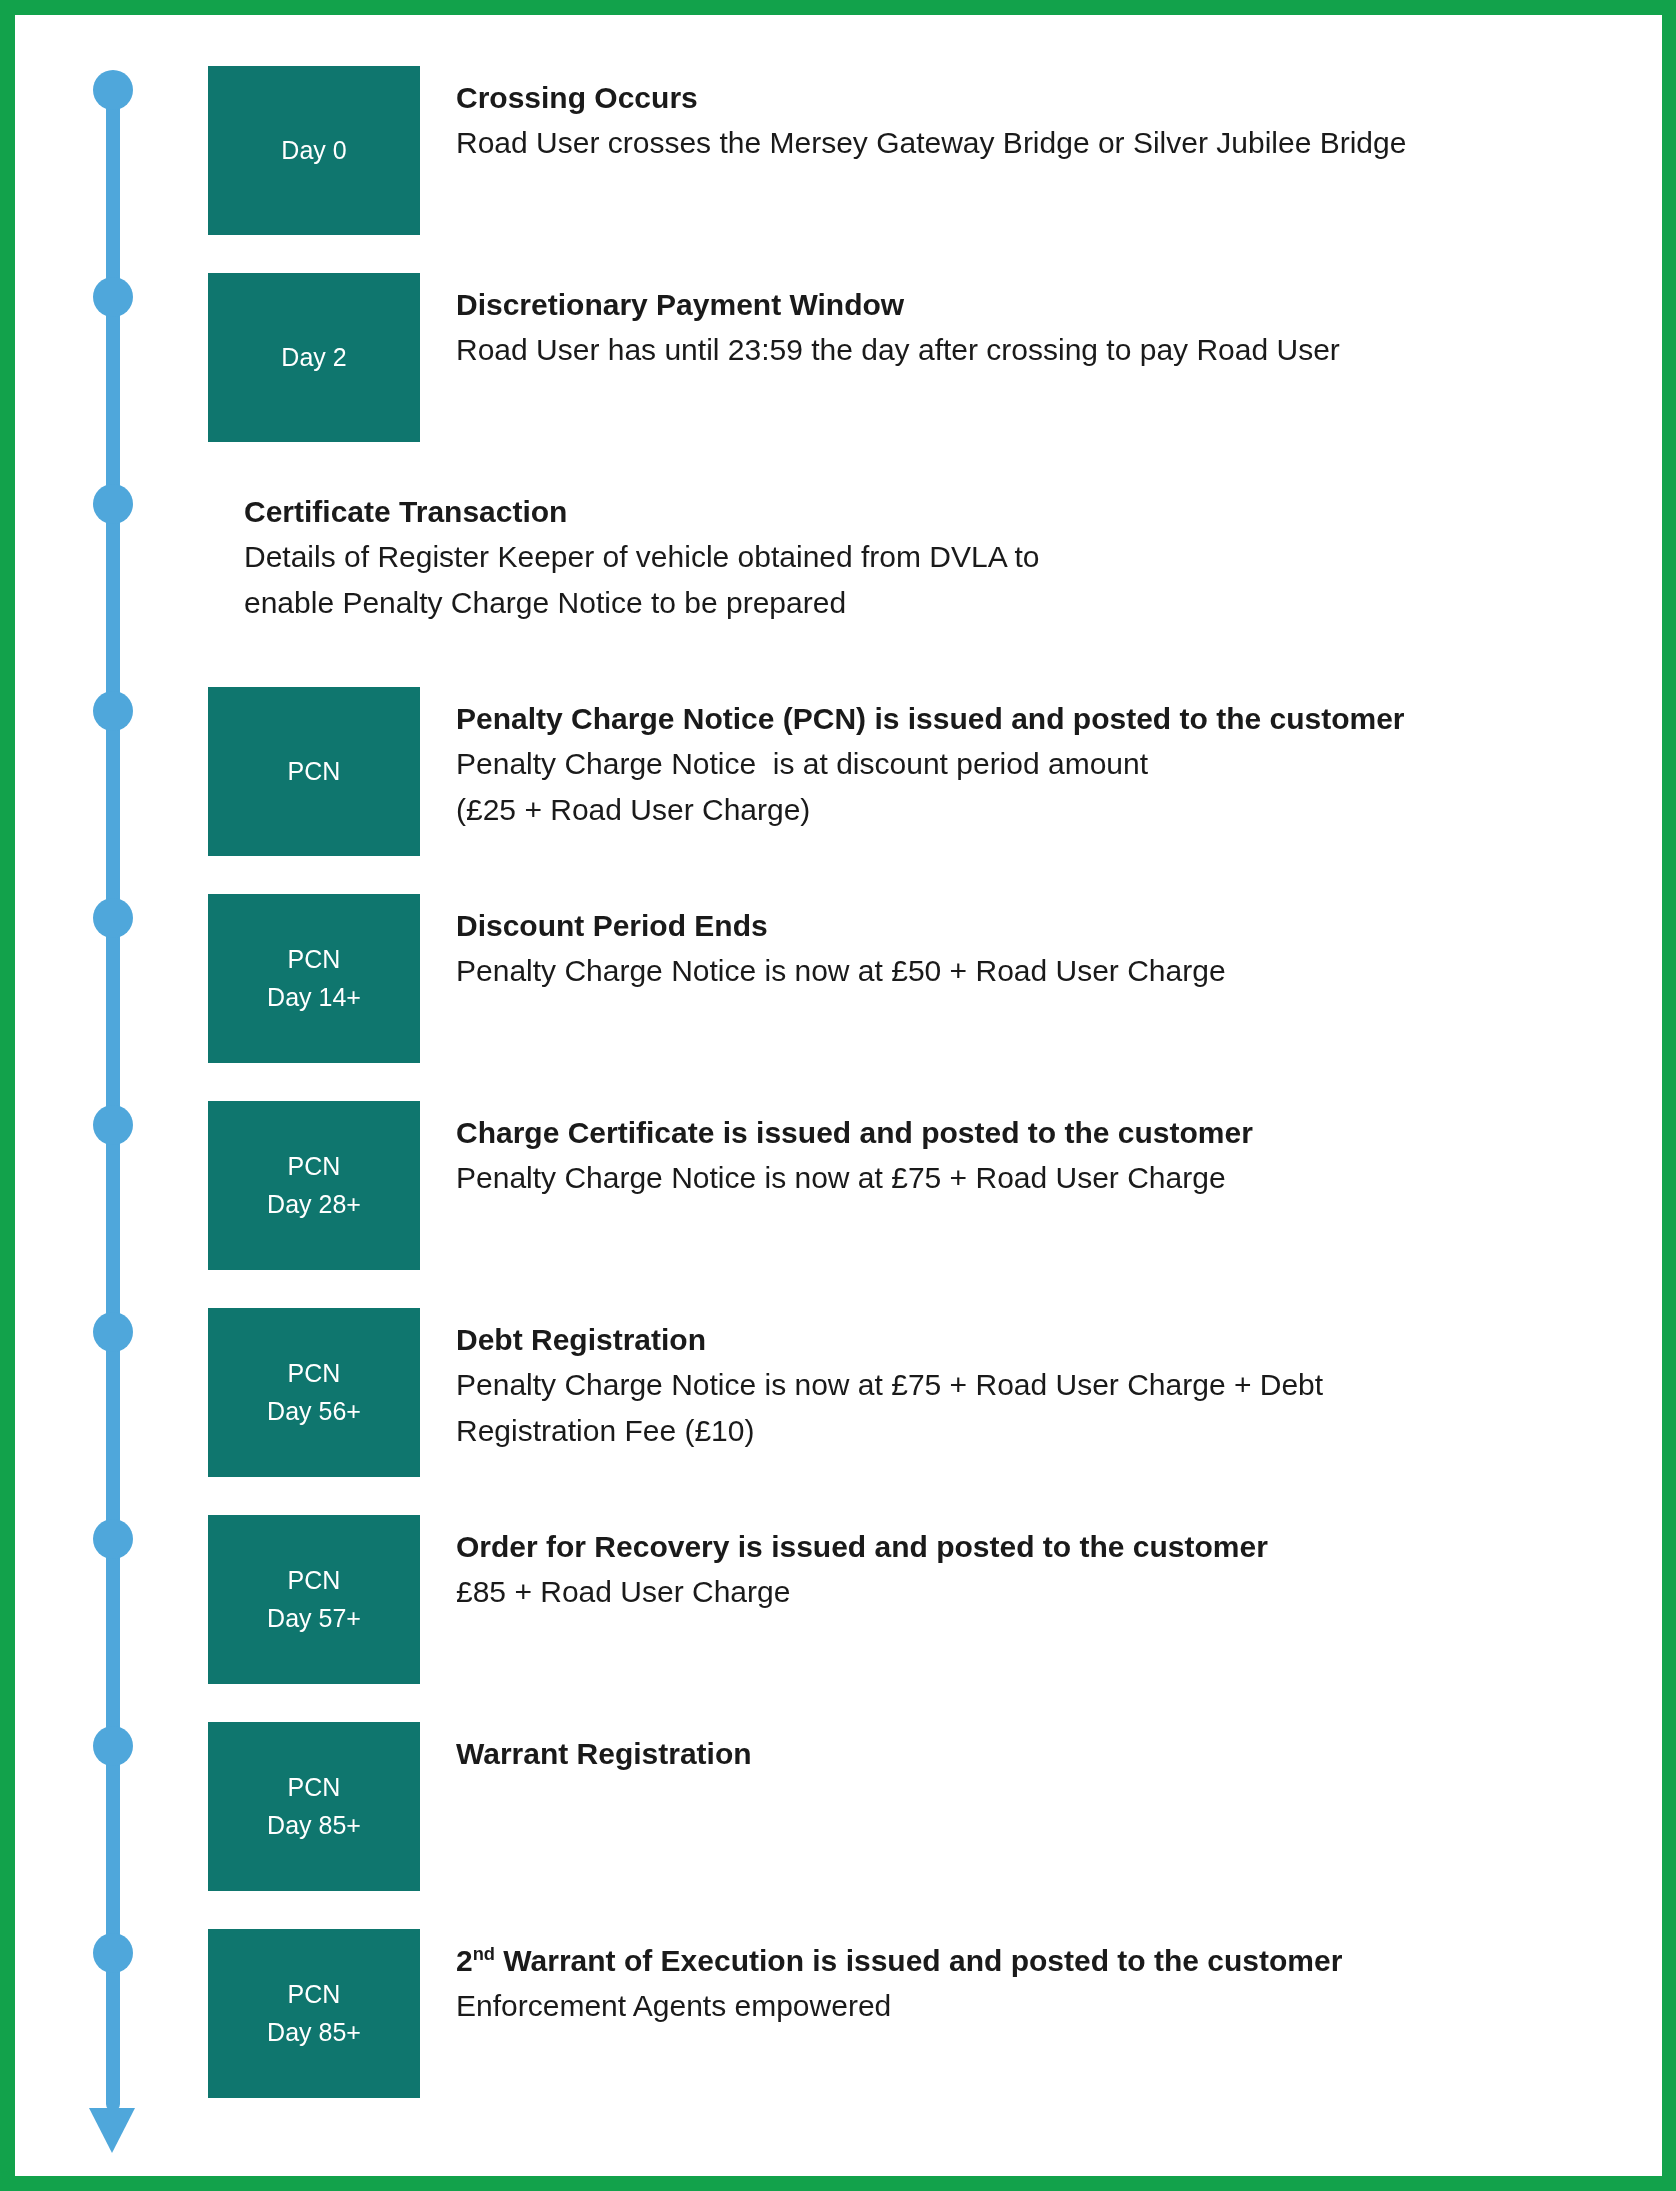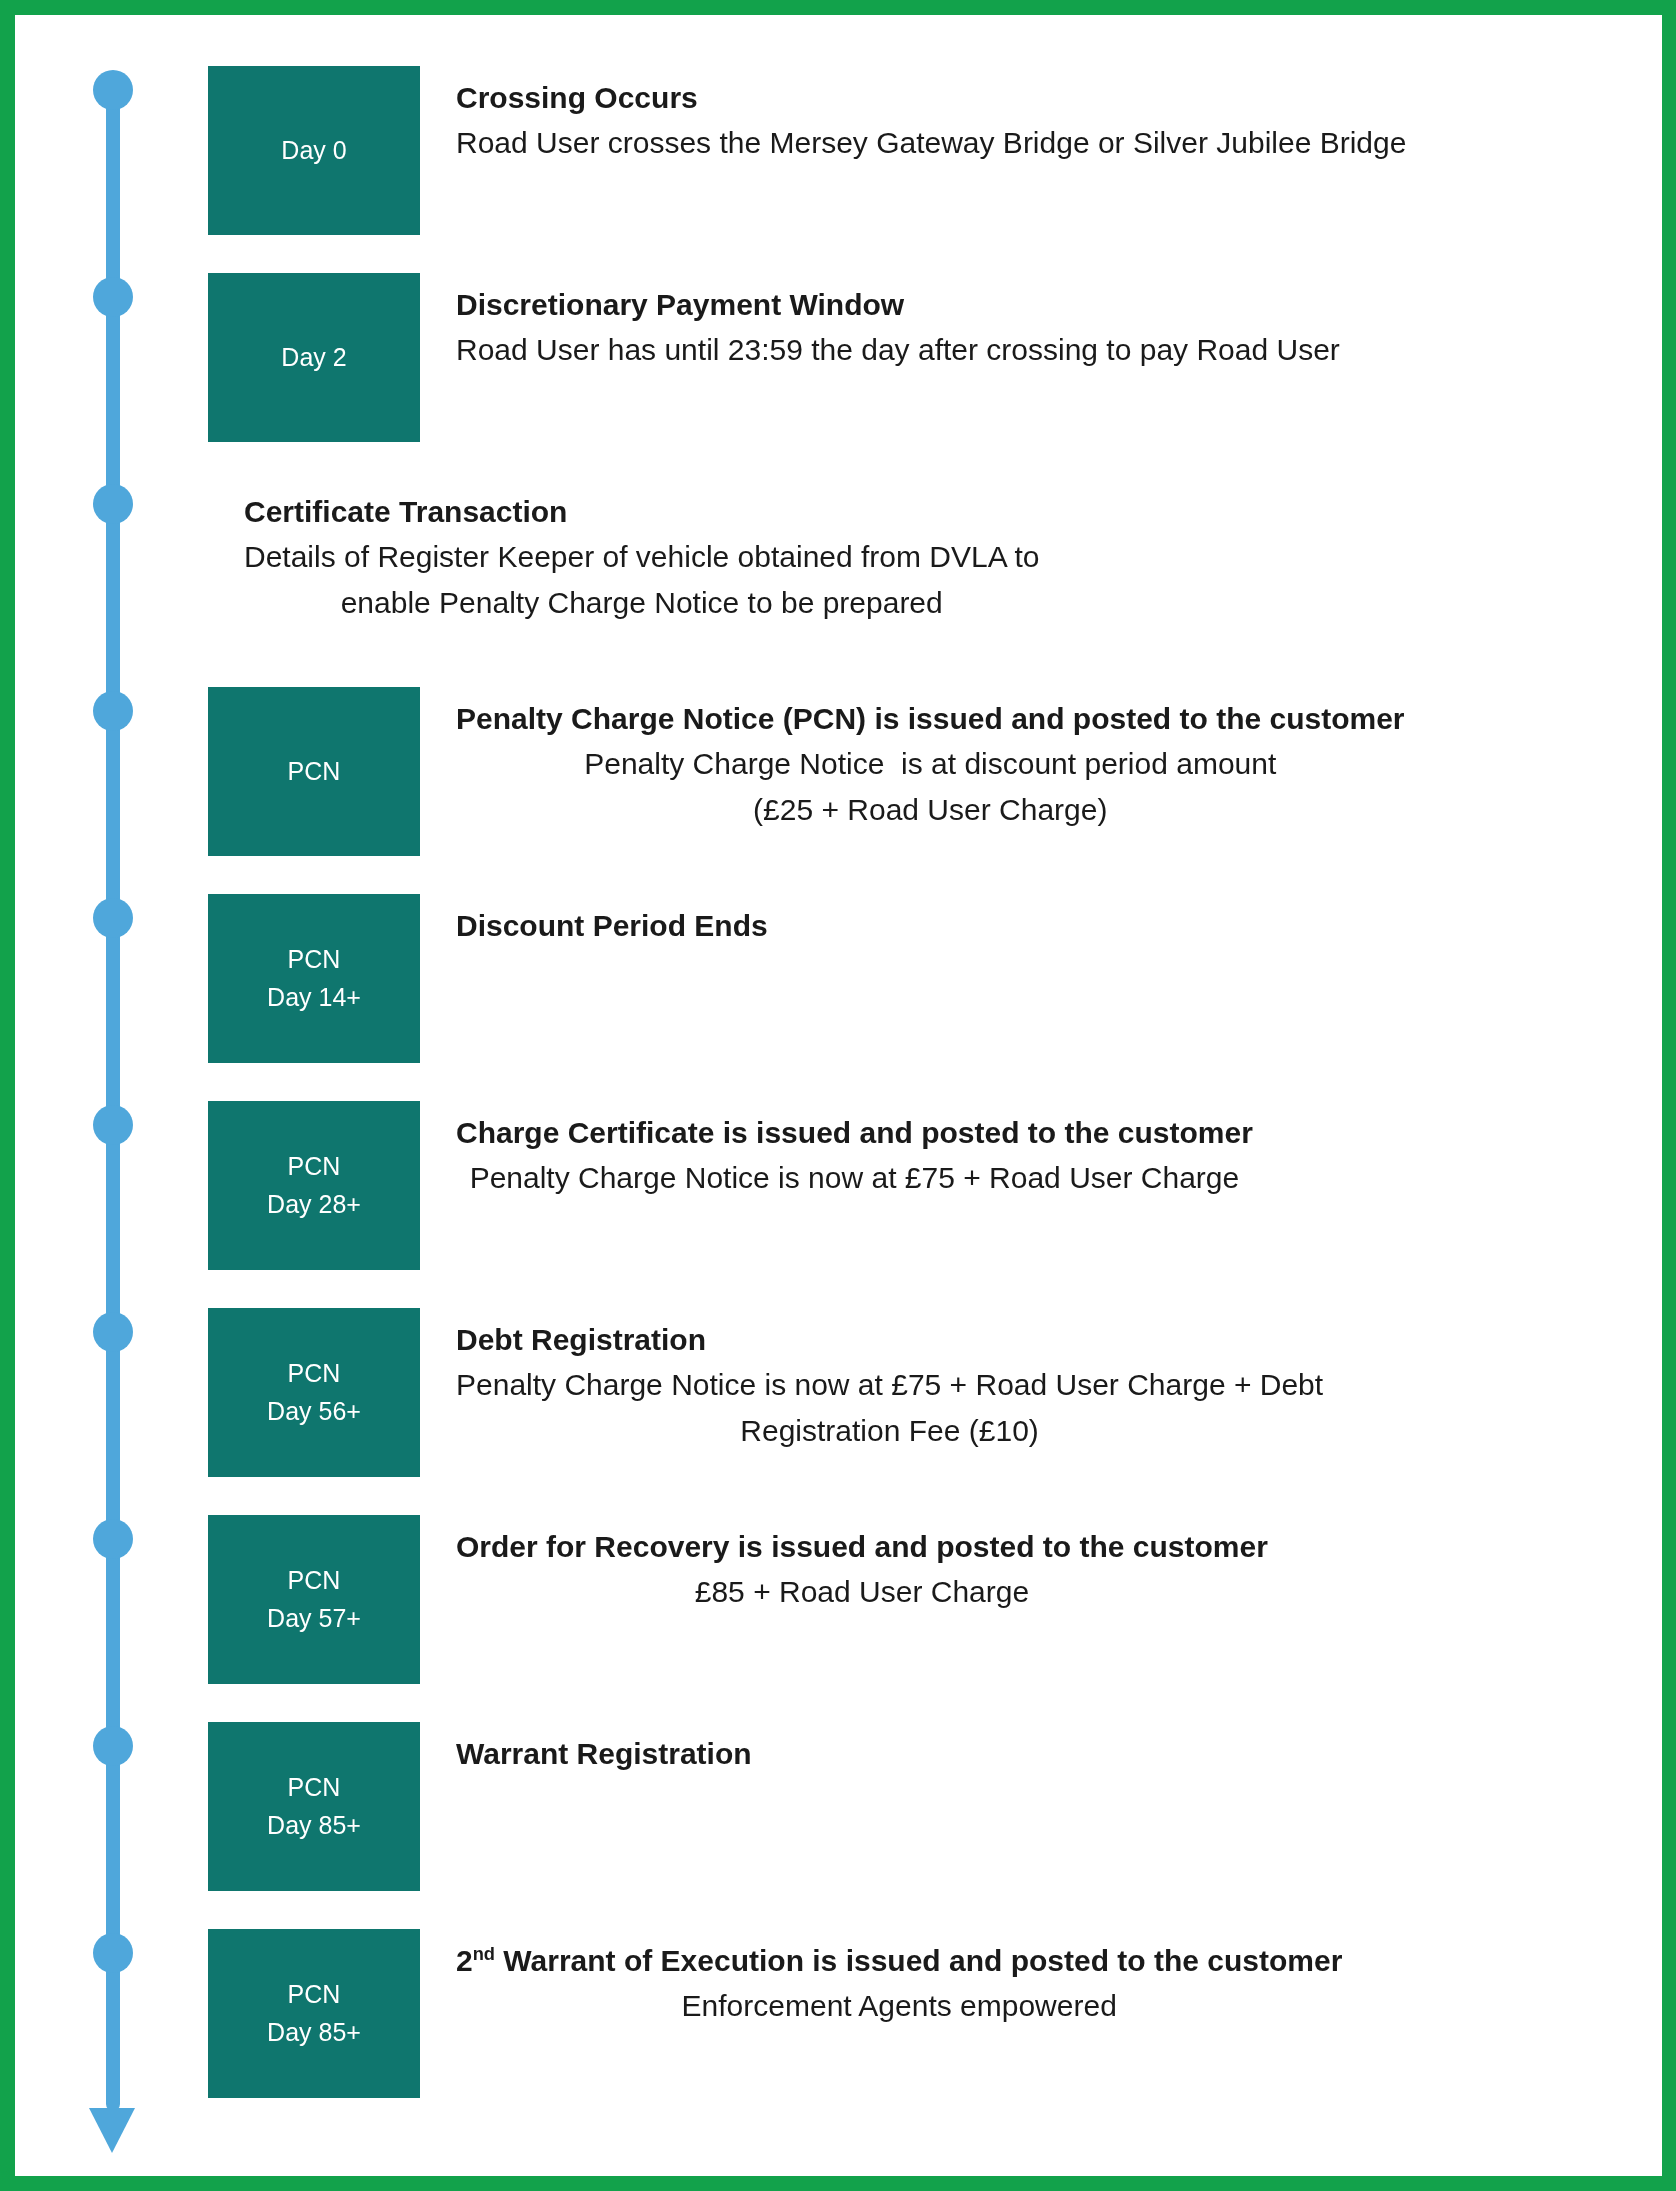--- a/index.html
+++ b/index.html
@@ -97,7 +97,6 @@
     line-height: 1.55;
     color: #1a1a1a;
     white-space: pre-wrap;
-    text-align: center;
   }
 
   sup.ordinal {

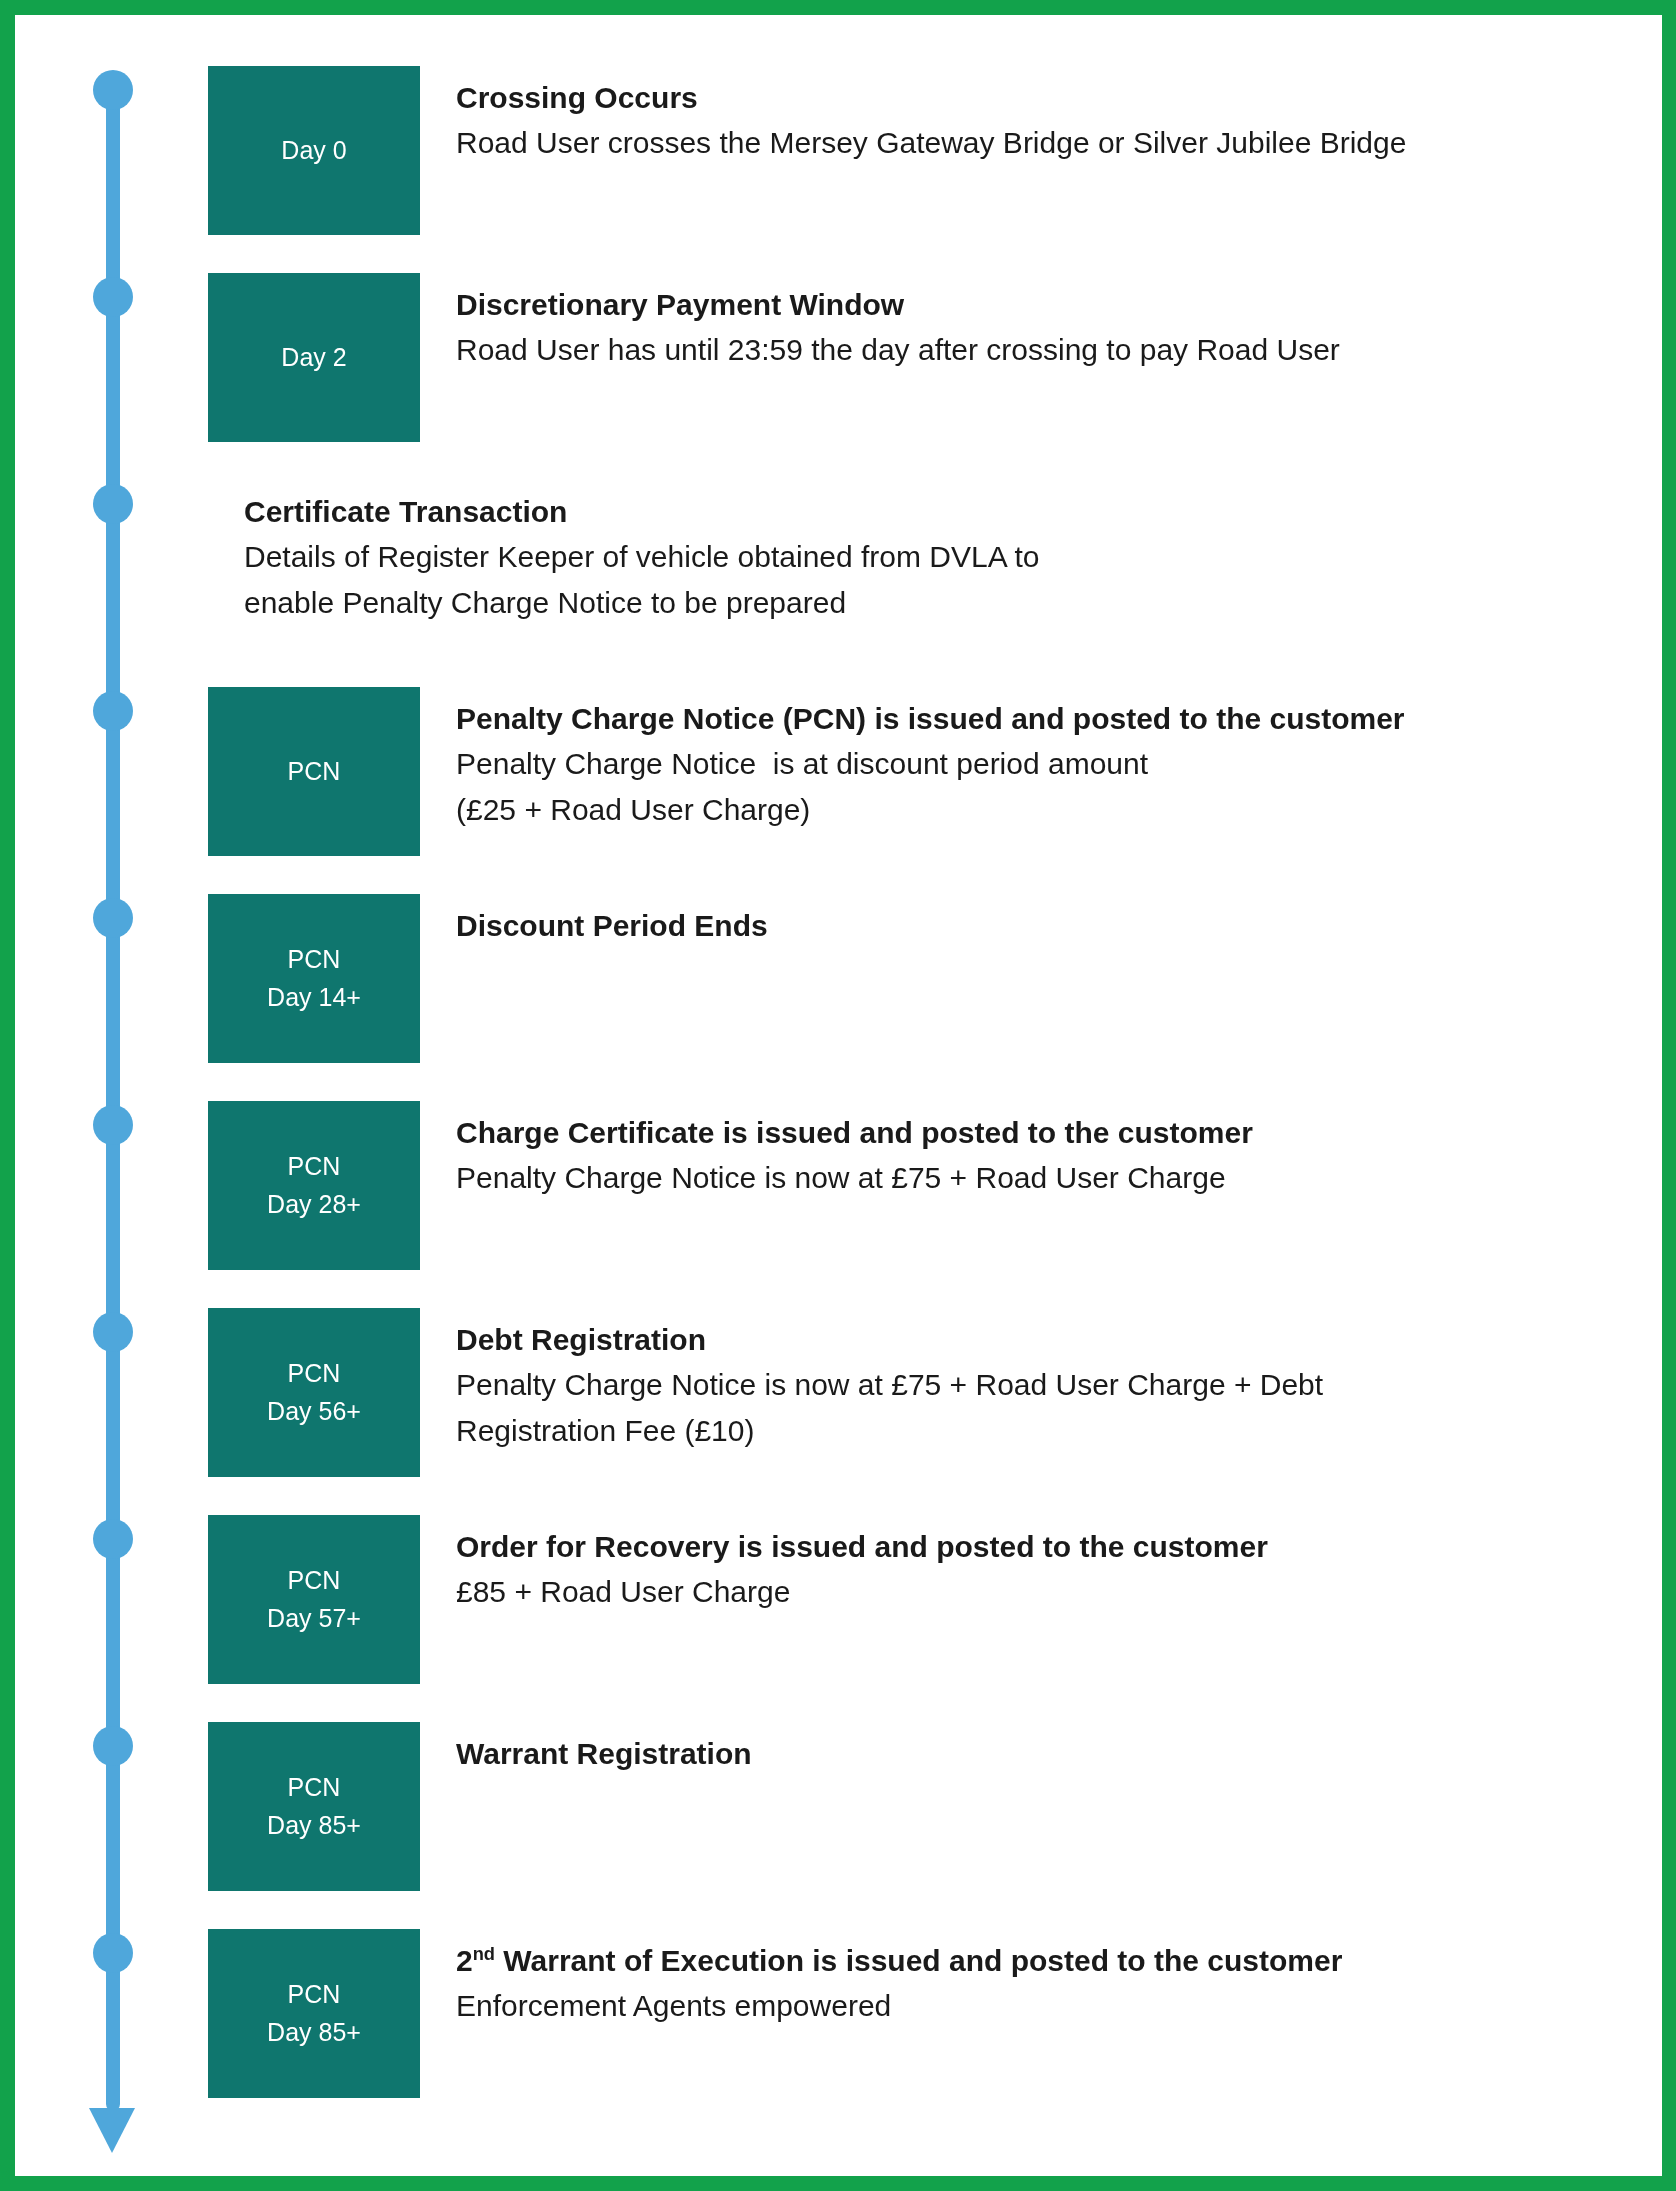--- a/index.html
+++ b/index.html
@@ -170,6 +170,7 @@
       </div>
       <div class="content">
         <div class="title">Discount Period Ends</div>
+        <div class="body-line">Penalty Charge Notice is now at £50 + Road User Charge</div>
         <div class="body-line"></div>
       </div>
     </div>

